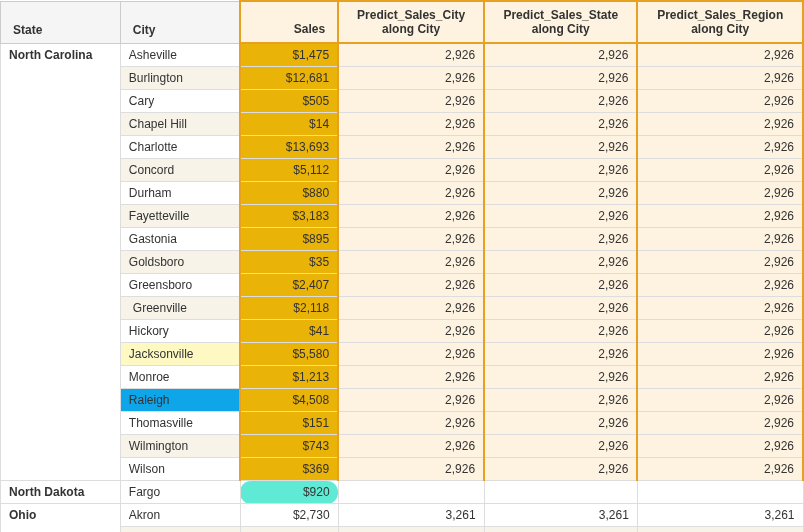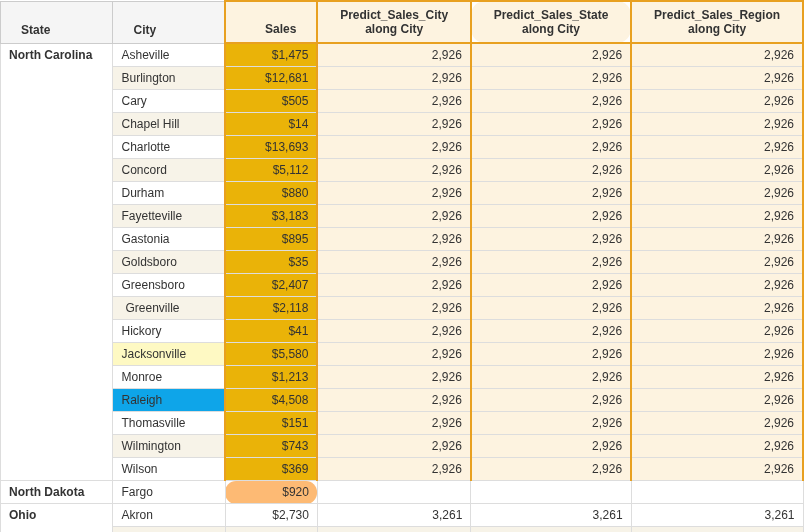--- a/index.html
+++ b/index.html
@@ -20,7 +20,7 @@
     thead th {
       background: #f5f5f5;
       border: 1px solid #ccc;
-      padding: 6px 20px;
+      padding: 6px 12px;
       text-align: left;
       font-weight: bold;
       vertical-align: bottom;

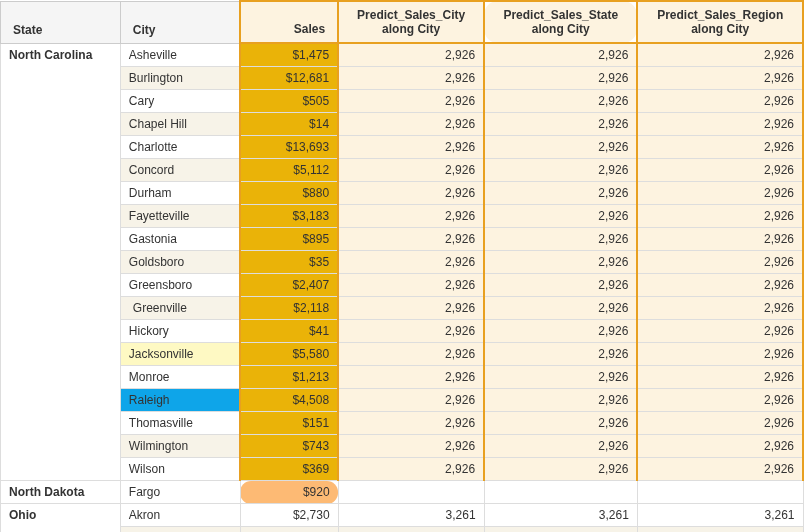--- a/index.html
+++ b/index.html
@@ -76,7 +76,7 @@
         <th style="width:110px;">City</th>
         <th class="right-align header-sales" style="width:90px;">Sales</th>
         <th class="center-align header-predict-city" style="width:120px;">Predict_Sales_City along City</th>
-        <th class="center-align header-predict-state" style="width:130px;border-radius:14px;">Predict_Sales_State along City</th>
+        <th class="center-align header-predict-state" style="width:130px;">Predict_Sales_State along City</th>
         <th class="center-align header-predict-region" style="width:140px;">Predict_Sales_Region along City</th>
       </tr>
     </thead>

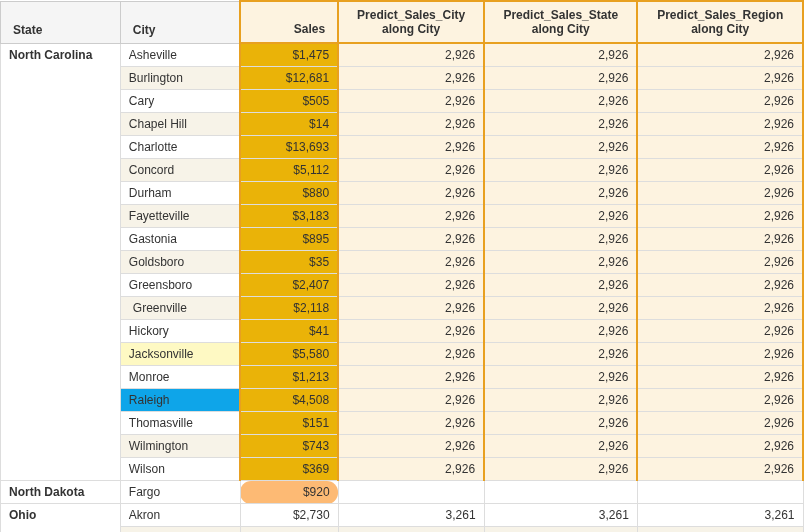--- a/index.html
+++ b/index.html
@@ -218,7 +218,7 @@
         <tr>
           <td class="state-cell" rowspan="1" style="background: rgb(255, 255, 255);">North Dakota</td>
           <td style="background: rgb(255, 255, 255);">Fargo</td>
-          <td class="sales" style="background: #fdba74; border-radius: 11px;">$920</td>
+          <td class="sales" style="background: #5eead4; border-radius: 11px;">$920</td>
           <td class="predict" style="background: rgb(255, 255, 255);"></td>
           <td class="predict" style="background: rgb(255, 255, 255);"></td>
           <td class="predict" style="background: rgb(255, 255, 255);"></td>

